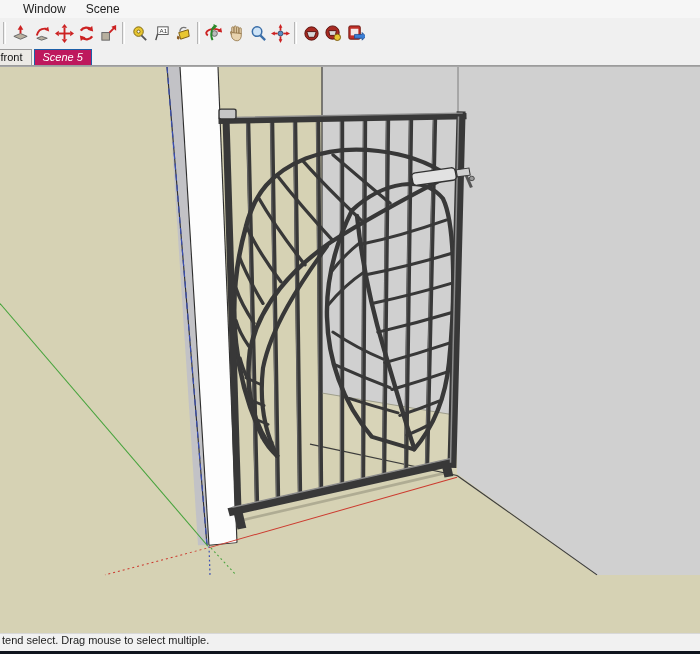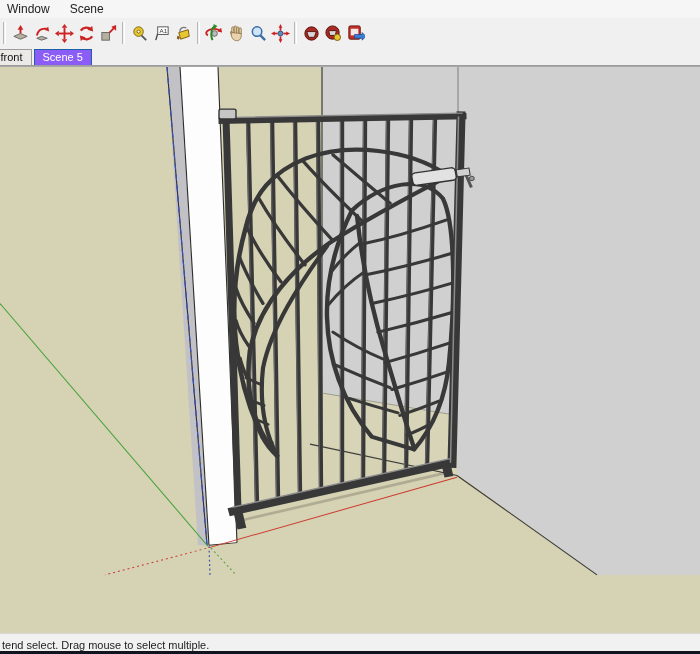--- a/index.html
+++ b/index.html
@@ -8,7 +8,7 @@
        font-family:"Liberation Sans",sans-serif;overflow:hidden;}
   
   .menubar{position:absolute;left:0;top:0;width:700px;height:18px;background:#f6f6f6;
-           display:flex;align-items:center;padding-left:4px;gap:14px;font-size:12px;color:#222;}
+           display:flex;align-items:center;padding-left:20px;gap:14px;font-size:12px;color:#222;}
   .menu-item{padding:1px 3px;cursor:default;}
   
   .toolbar{position:absolute;left:0;top:18px;width:700px;height:30px;background:#f0f0f0;

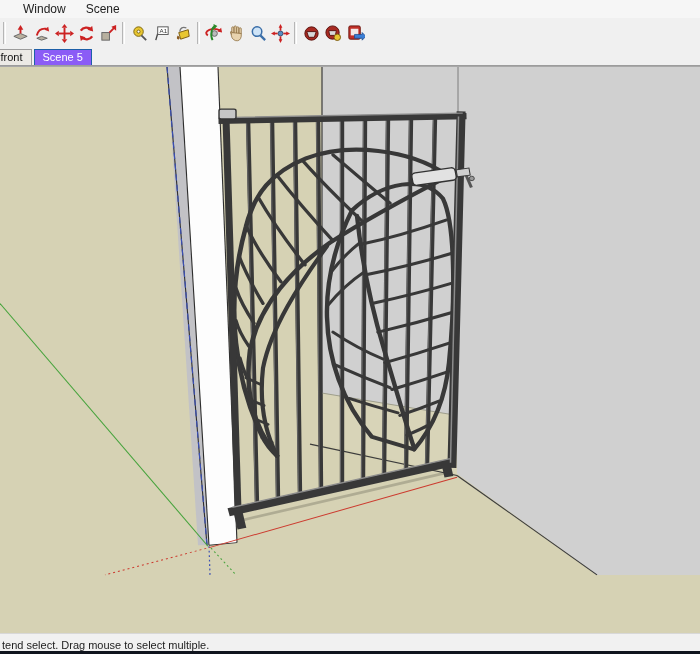--- a/index.html
+++ b/index.html
@@ -22,7 +22,7 @@
   .scene-tab{height:16px;padding:1px 8px 1px 8px;font-size:11px;color:#111;background:#eceae6;
              border:1px solid #9c9c9c;border-bottom:none;margin-right:2px;white-space:nowrap;}
   .scene-tab.first{margin-left:-14px;}
-  .scene-tab.selected{background:#8b5cf6;color:#fff;border-color:#1d5fa8;}
+  .scene-tab.selected{background:#be185d;color:#fff;border-color:#1d5fa8;font-style:italic;}
   
   .viewport{position:absolute;left:0;top:66px;width:700px;height:567px;background:#d6d2b4;
             border-top:1px solid #a8a8a8;}

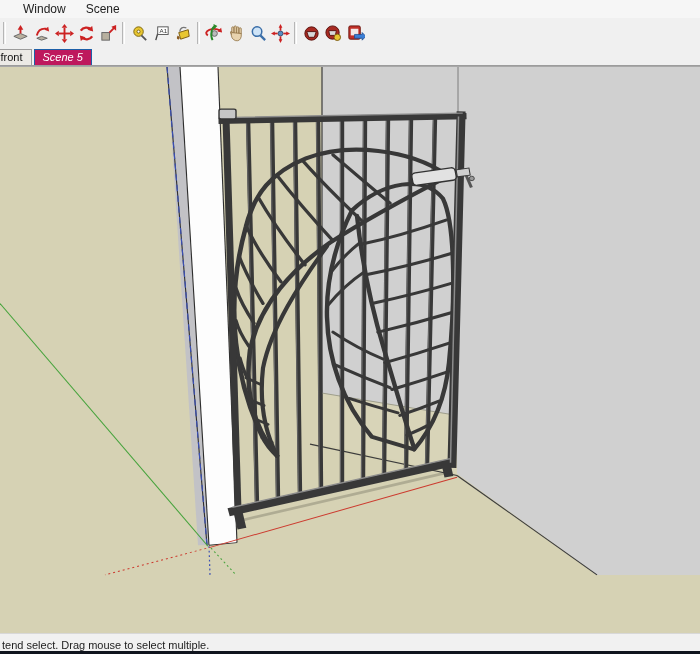--- a/index.html
+++ b/index.html
@@ -29,7 +29,7 @@
   .viewport svg{display:block;}
   
   .statusbar{position:absolute;left:0;top:633px;width:700px;height:18px;background:#f1f1f1;
-             border-top:1px solid #d8d8d8;display:flex;align-items:flex-end;
+             border-top:1px solid #d8d8d8;display:flex;align-items:flex-start;
              font-size:11px;color:#1d1d1d;padding-left:2px;}
   .bottomstrip{position:absolute;left:0;top:651px;width:700px;height:3px;background:#10141d;}
 </style>

